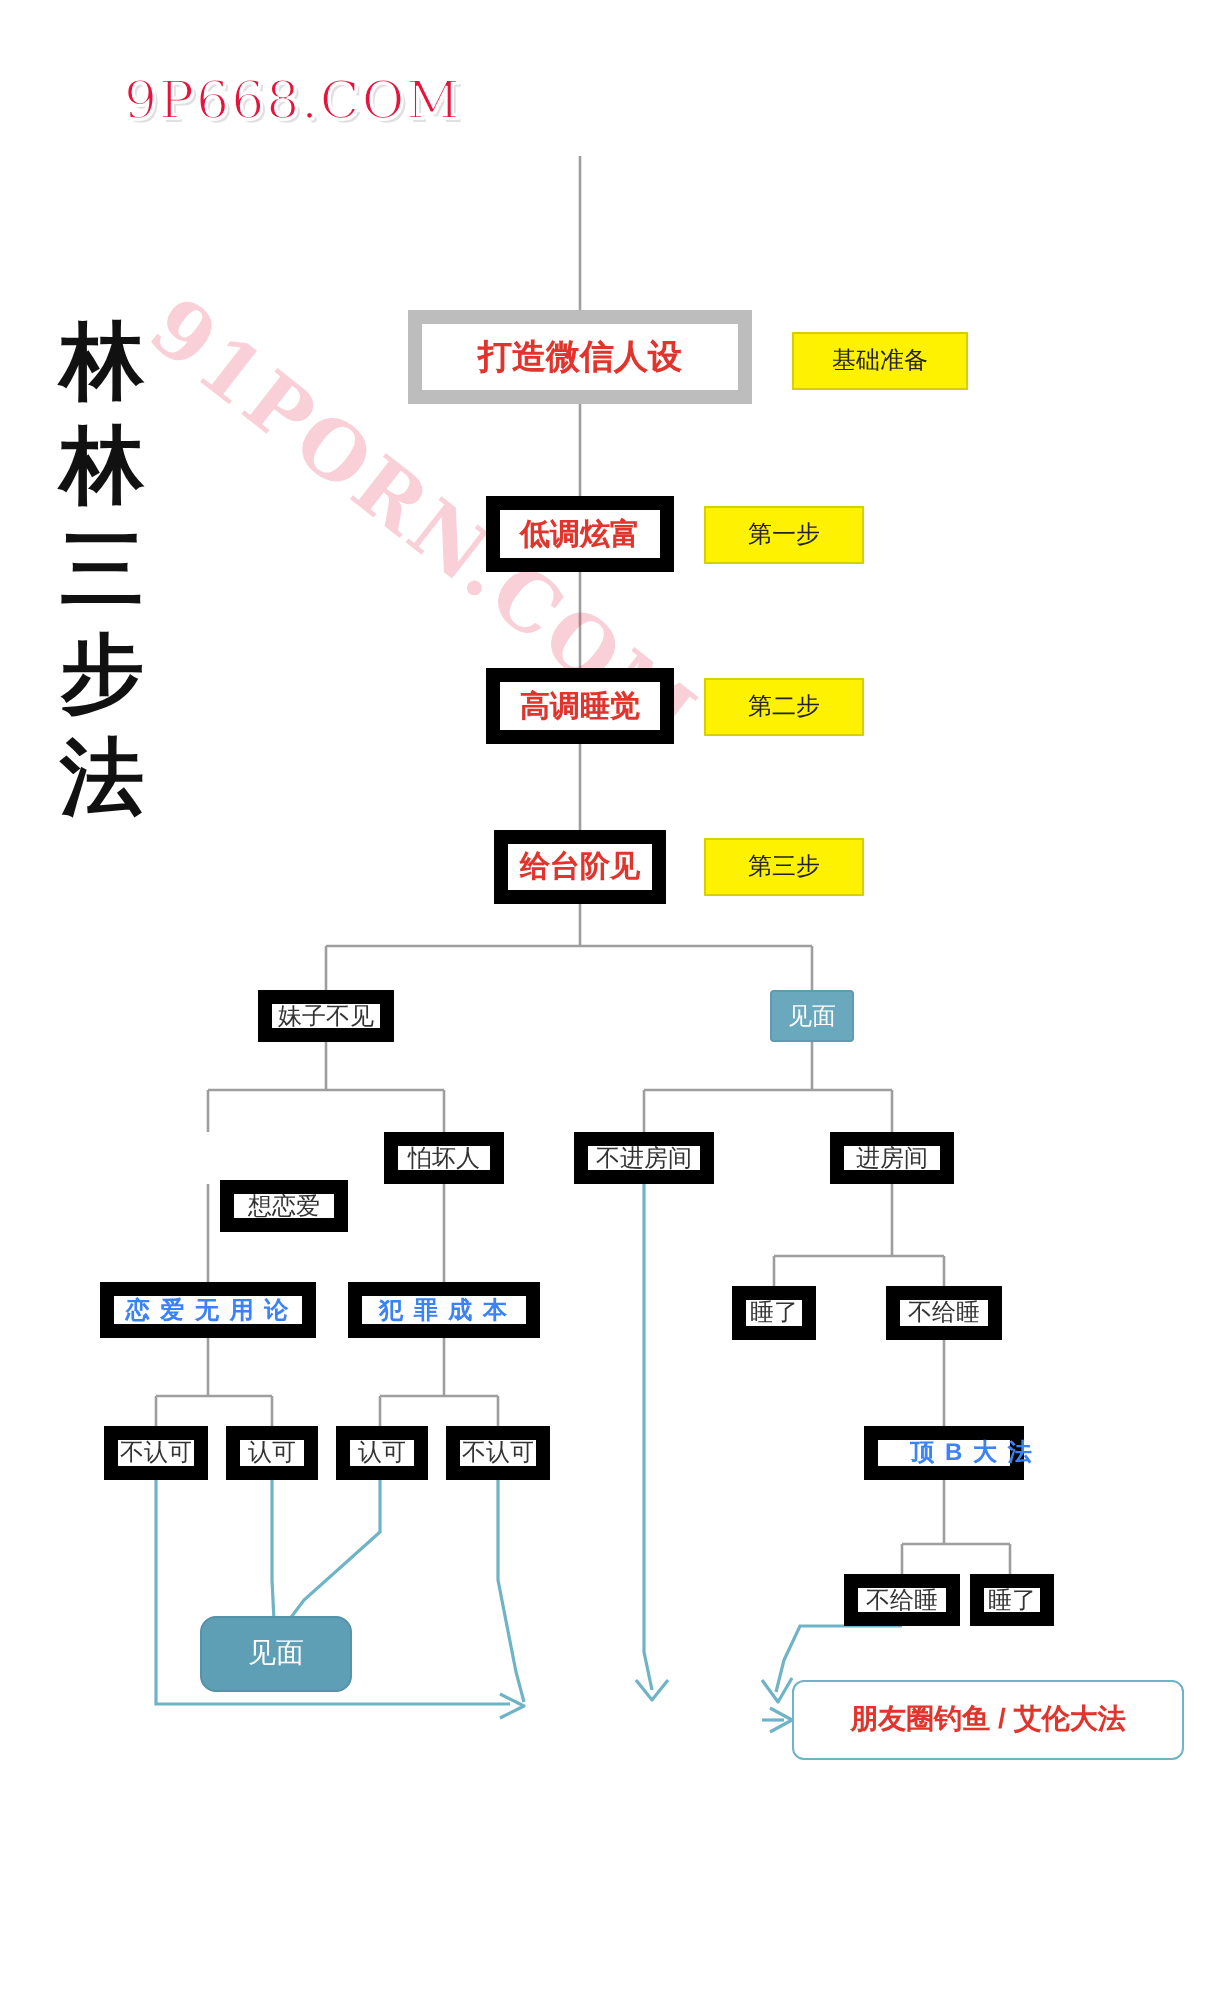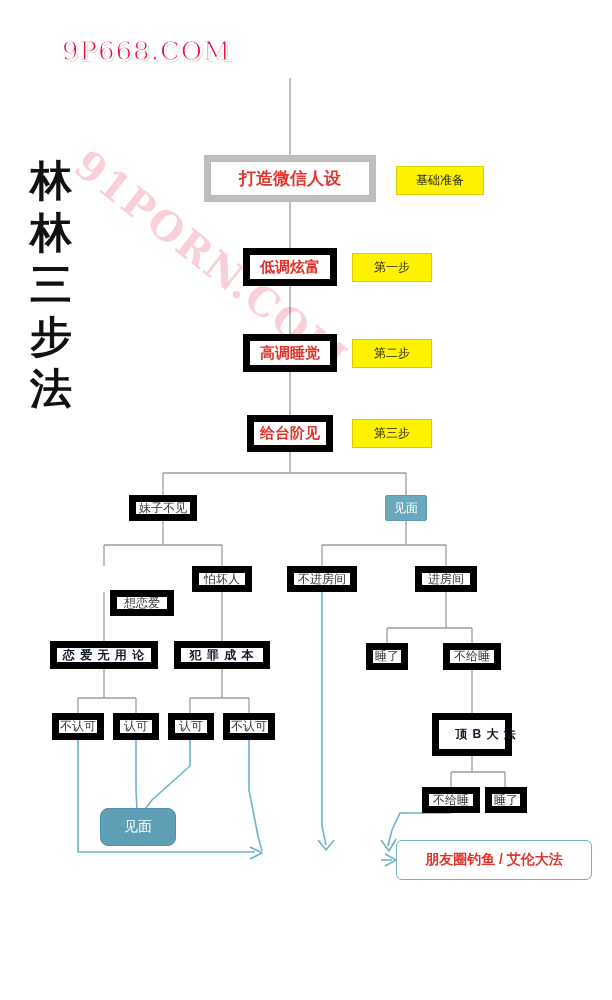--- a/index.html
+++ b/index.html
@@ -81,7 +81,7 @@
     font-size:14px;font-weight:bold;border-radius:6px;
   }
   .node.plain{font-size:12px;color:#333;font-weight:normal;}
-  .node.redsm{color:#0f172a;font-size:12px;font-weight:bold;letter-spacing:1px;}
+  .node.redsm{color:#3b82f6;font-size:12px;font-weight:bold;letter-spacing:1px;}
 
   svg.wires{position:absolute;left:0;top:0;width:612px;height:1000px;overflow:visible;}
   svg.wires path,svg.wires line{fill:none;}

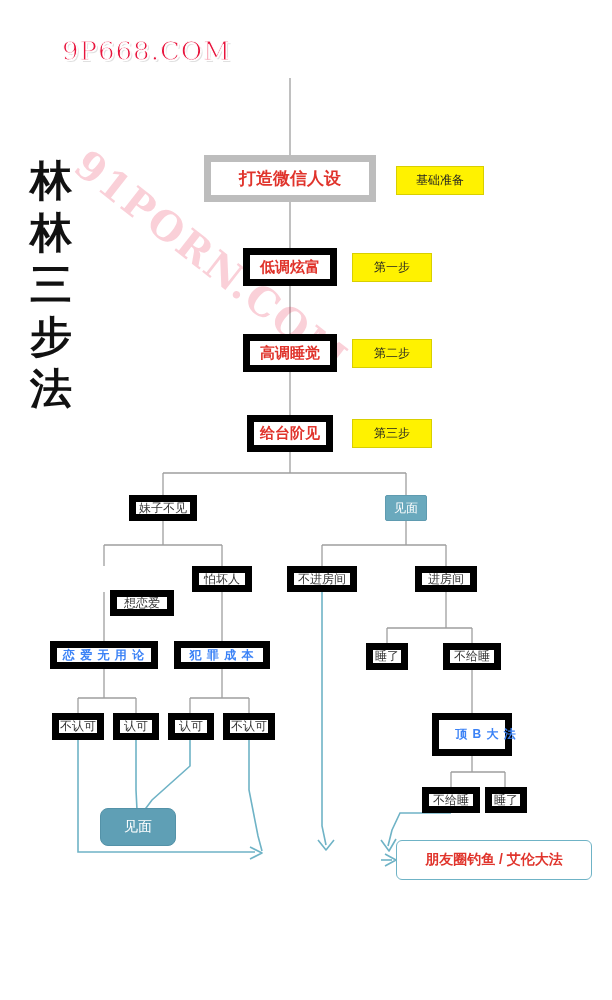--- a/index.html
+++ b/index.html
@@ -203,7 +203,7 @@
   <div class="node plain" style="left:168px;top:713px;width:46px;height:27px;">认可</div>
   <div class="node plain" style="left:223px;top:713px;width:52px;height:27px;">不认可</div>
 
-  <div class="node redsm" style="left:432px;top:713px;width:80px;height:43px;padding-left:28px;">顶 B 大 法</div>
+  <div class="node redsm" style="left:432px;top:713px;width:80px;height:27px;padding-left:28px;">顶 B 大 法</div>
 
   <div class="node plain" style="left:422px;top:787px;width:58px;height:26px;">不给睡</div>
   <div class="node plain" style="left:485px;top:787px;width:42px;height:26px;">睡了</div>

